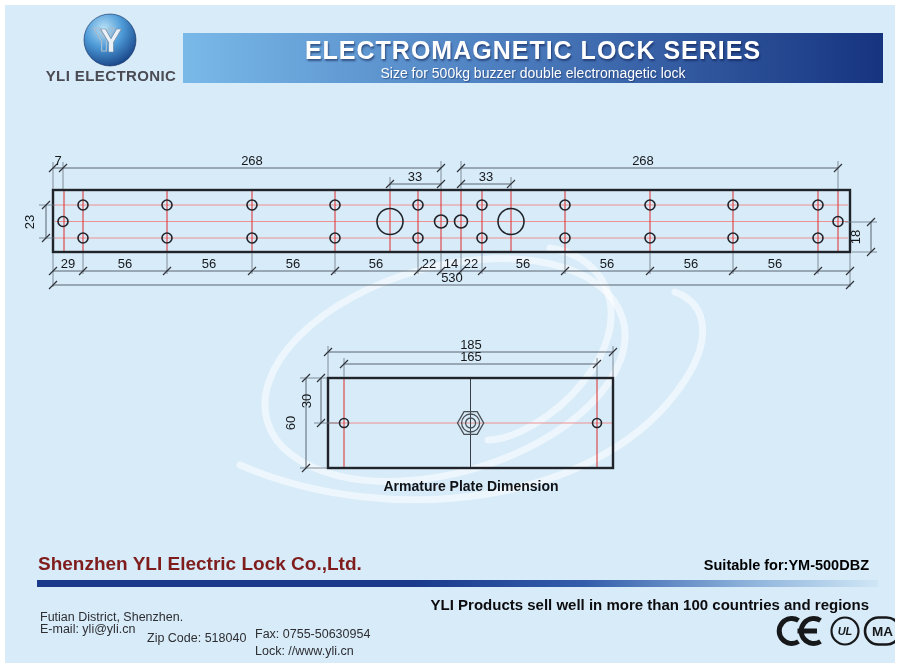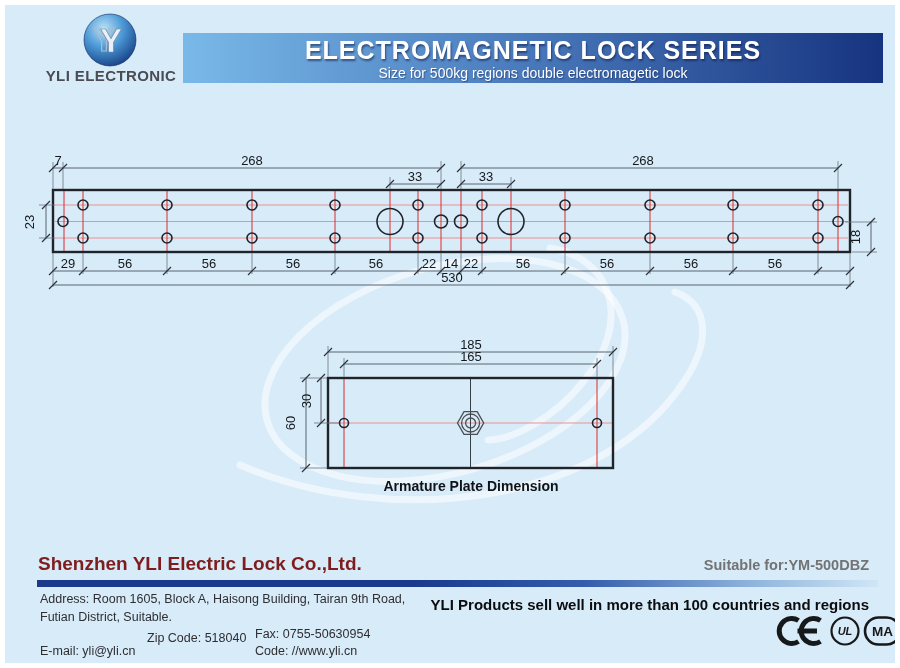--- a/index.html
+++ b/index.html
@@ -71,7 +71,7 @@
 
   <div class="abs banner">
     <div class="banner-title" style="padding-top:2px;">ELECTROMAGNETIC LOCK SERIES</div>
-    <div class="banner-sub">Size for 500kg regions double electromagetic lock</div>
+    <div class="banner-sub">Size for 500kg buzzer double electromagetic lock</div>
   </div>
 
   <svg class="abs draw-svg" viewBox="0 0 890 658">

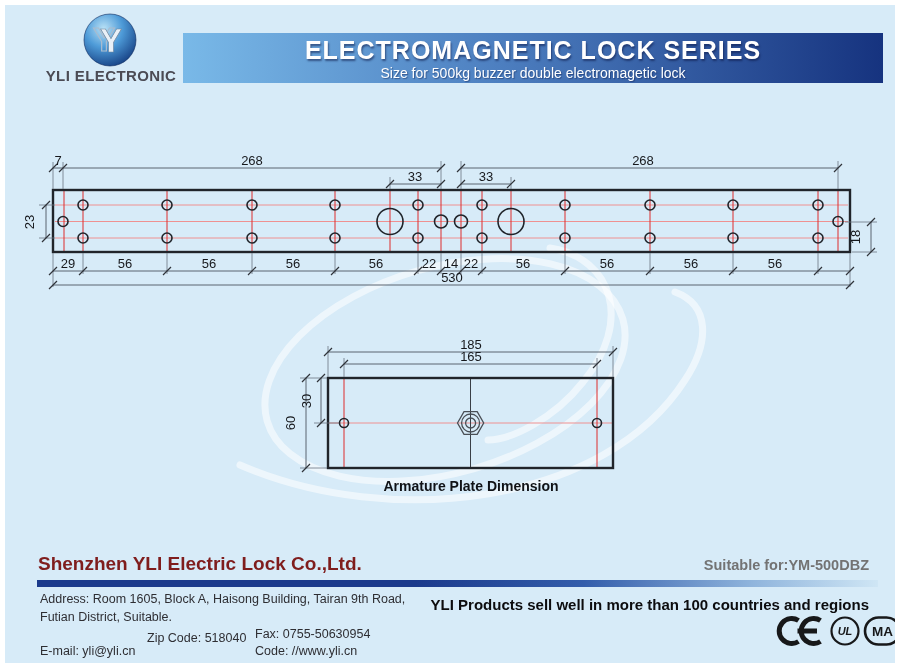--- a/index.html
+++ b/index.html
@@ -35,7 +35,7 @@
   .wm{stroke:#ffffff;opacity:.55;stroke-width:7;fill:none;stroke-linecap:round;}
   
   .f-company{left:33px;top:548px;font-size:19px;font-weight:bold;color:#7f1d1d;}
-  .f-suitable{right:26px;top:552px;font-size:14.5px;font-weight:bold;color:#737373;}
+  .f-suitable{right:26px;top:552px;font-size:14.5px;font-weight:bold;color:#000000;}
   .f-bar{left:32px;top:575px;width:841px;height:7px;
     background:linear-gradient(90deg,#1b3a8c 0%,#1b3a8c 45%,#335dab 65%,#8fb4dc 85%,#cfe6f5 100%);}
   .f-line{font-size:12.5px;color:#2e2e33;}

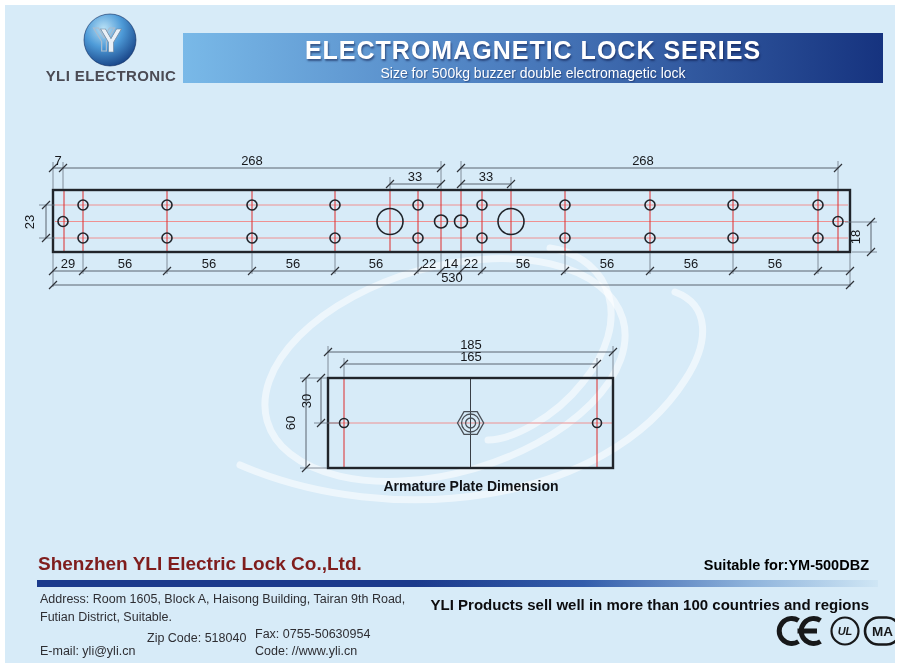--- a/index.html
+++ b/index.html
@@ -176,7 +176,6 @@
   <div class="abs f-suitable">Suitable for:YM-500DBZ</div>
   <div class="abs f-bar"></div>
 
-  <div class="abs f-line" style="left:35px;top:587px;">Address: Room 1605, Block A, Haisong Building, Tairan 9th Road,</div>
   <div class="abs f-line" style="left:35px;top:605px;">Futian District, Suitable.</div>
   <div class="abs f-line" style="left:250px;top:622px;">Fax: 0755-50630954</div>
   <div class="abs f-line" style="left:35px;top:639px;">E-mail: yli@yli.cn</div>

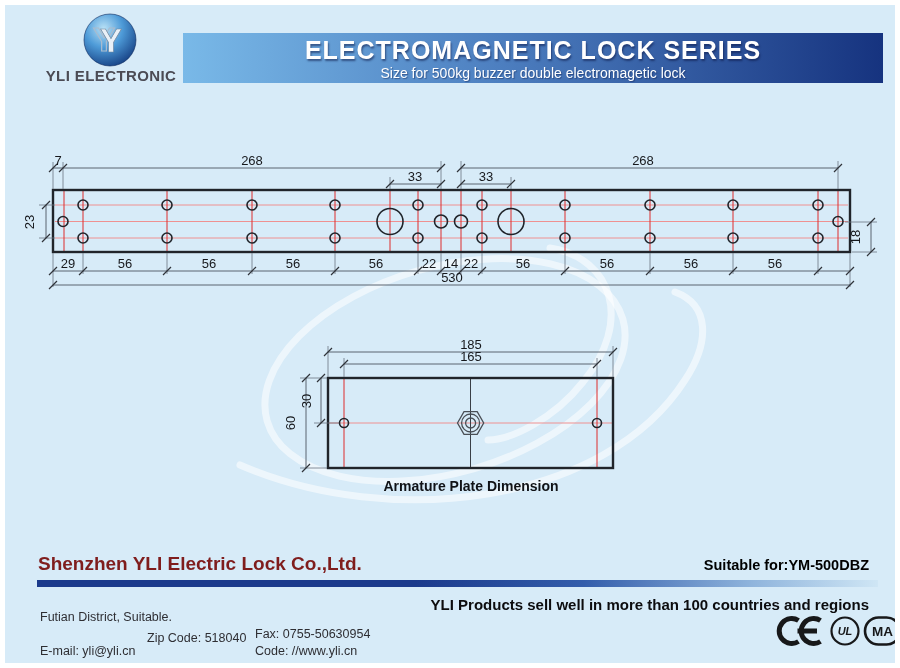--- a/index.html
+++ b/index.html
@@ -176,7 +176,7 @@
   <div class="abs f-suitable">Suitable for:YM-500DBZ</div>
   <div class="abs f-bar"></div>
 
-  <div class="abs f-line" style="left:35px;top:605px;">Futian District, Suitable.</div>
+  <div class="abs f-line" style="left:35px;top:605px;">Futian District, Shenzhen.</div>
   <div class="abs f-line" style="left:250px;top:622px;">Fax: 0755-50630954</div>
   <div class="abs f-line" style="left:35px;top:639px;">E-mail: yli@yli.cn</div>
   <div class="abs f-line" style="left:142px;top:626px;">Zip Code: 518040</div>

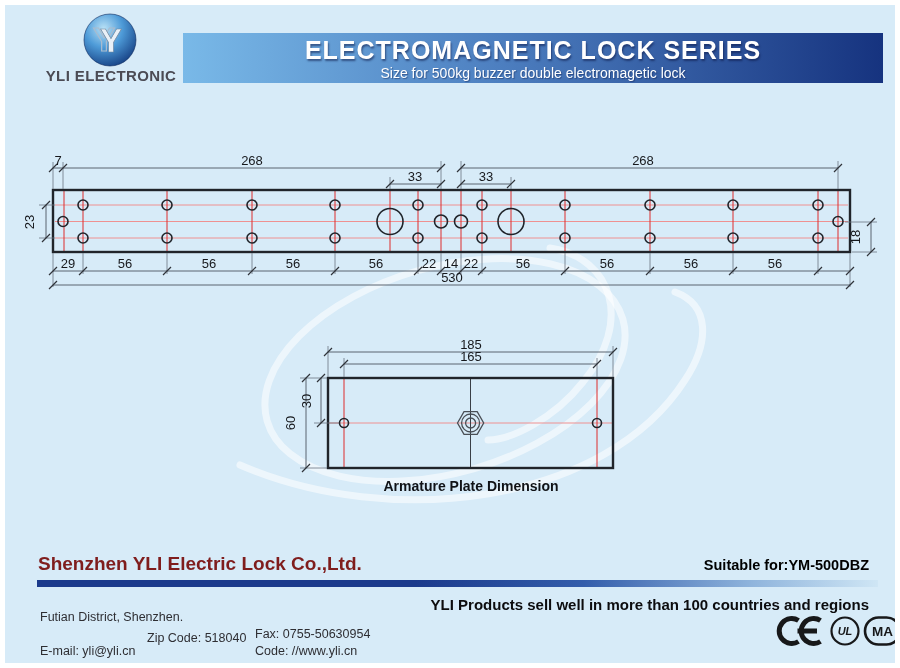--- a/index.html
+++ b/index.html
@@ -178,7 +178,7 @@
 
   <div class="abs f-line" style="left:35px;top:605px;">Futian District, Shenzhen.</div>
   <div class="abs f-line" style="left:250px;top:622px;">Fax: 0755-50630954</div>
-  <div class="abs f-line" style="left:35px;top:639px;">E-mail: yli@yli.cn</div>
+  <div class="abs f-line" style="left:35px;top:617px;">E-mail: yli@yli.cn</div>
   <div class="abs f-line" style="left:142px;top:626px;">Zip Code: 518040</div>
   <div class="abs f-line" style="left:250px;top:639px;">Code: //www.yli.cn</div>
 

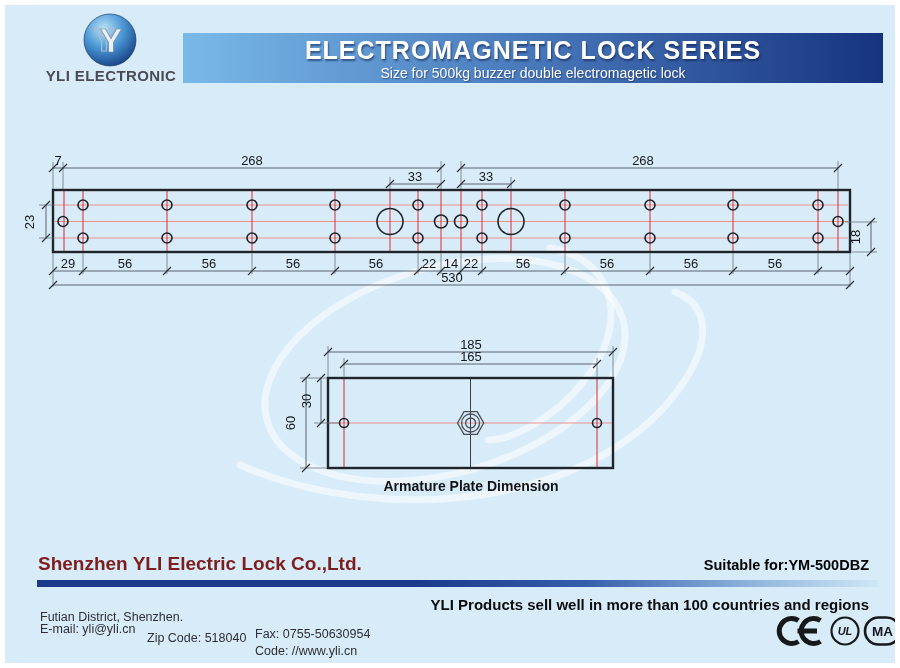--- a/index.html
+++ b/index.html
@@ -180,7 +180,7 @@
   <div class="abs f-line" style="left:250px;top:622px;">Fax: 0755-50630954</div>
   <div class="abs f-line" style="left:35px;top:617px;">E-mail: yli@yli.cn</div>
   <div class="abs f-line" style="left:142px;top:626px;">Zip Code: 518040</div>
-  <div class="abs f-line" style="left:250px;top:639px;">Code: //www.yli.cn</div>
+  <div class="abs f-line" style="left:250px;top:639px;">Lock: //www.yli.cn</div>
 
   <div class="abs f-slogan">YLI Products sell well in more than 100 countries and regions</div>
 

